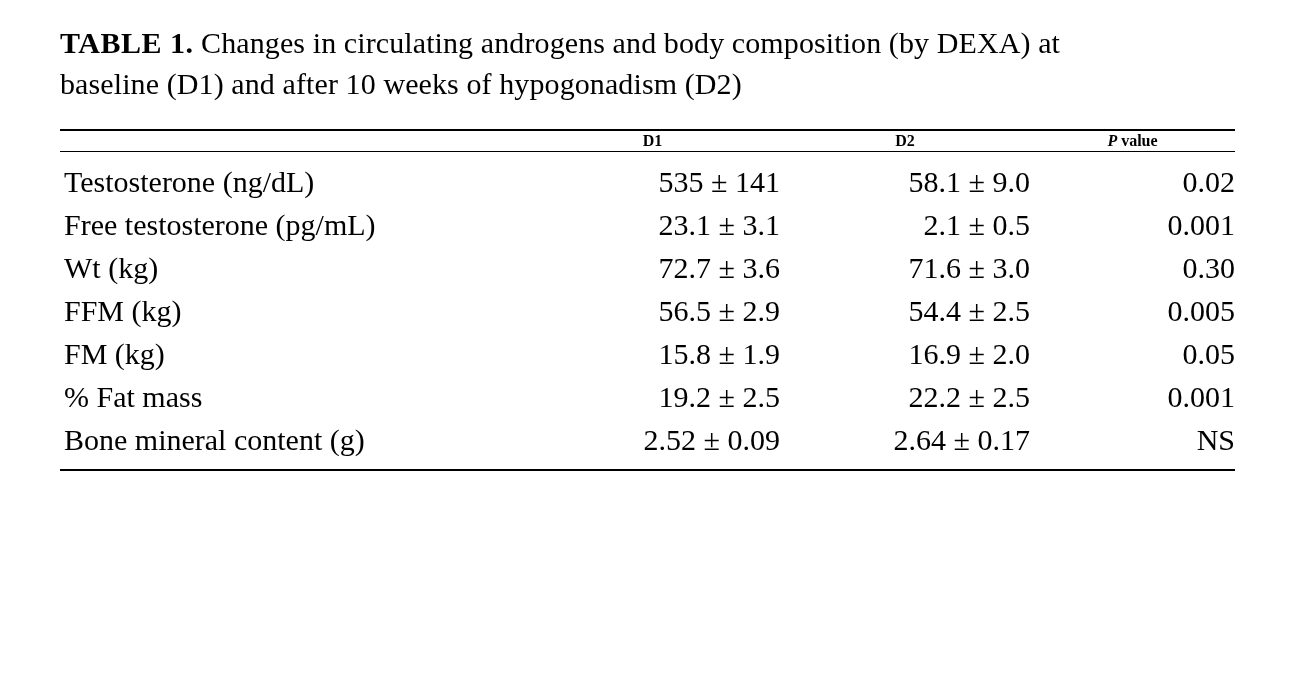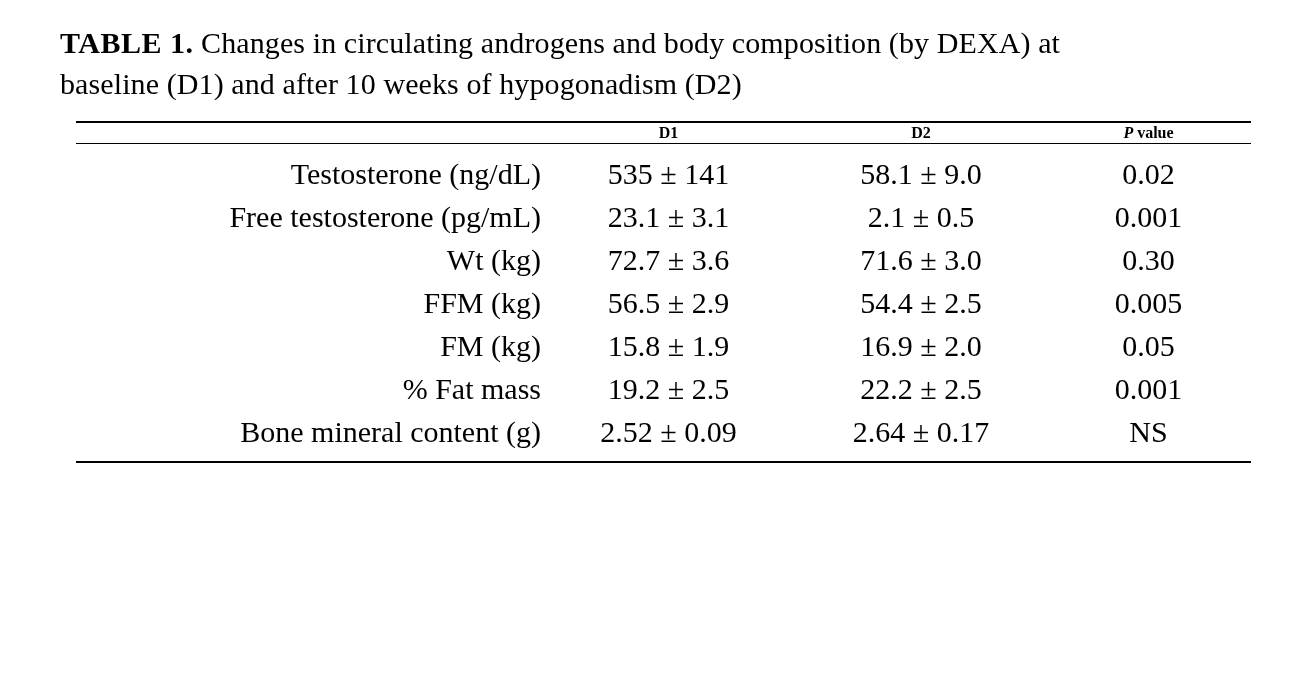--- a/index.html
+++ b/index.html
@@ -23,7 +23,7 @@
   .caption {
     font-size: 30px;
     line-height: 1.38;
-    margin: 0 0 16px 0;
+    margin: 0 0 24px 0;
     max-width: 1100px;
     letter-spacing: 0.1px;
   }

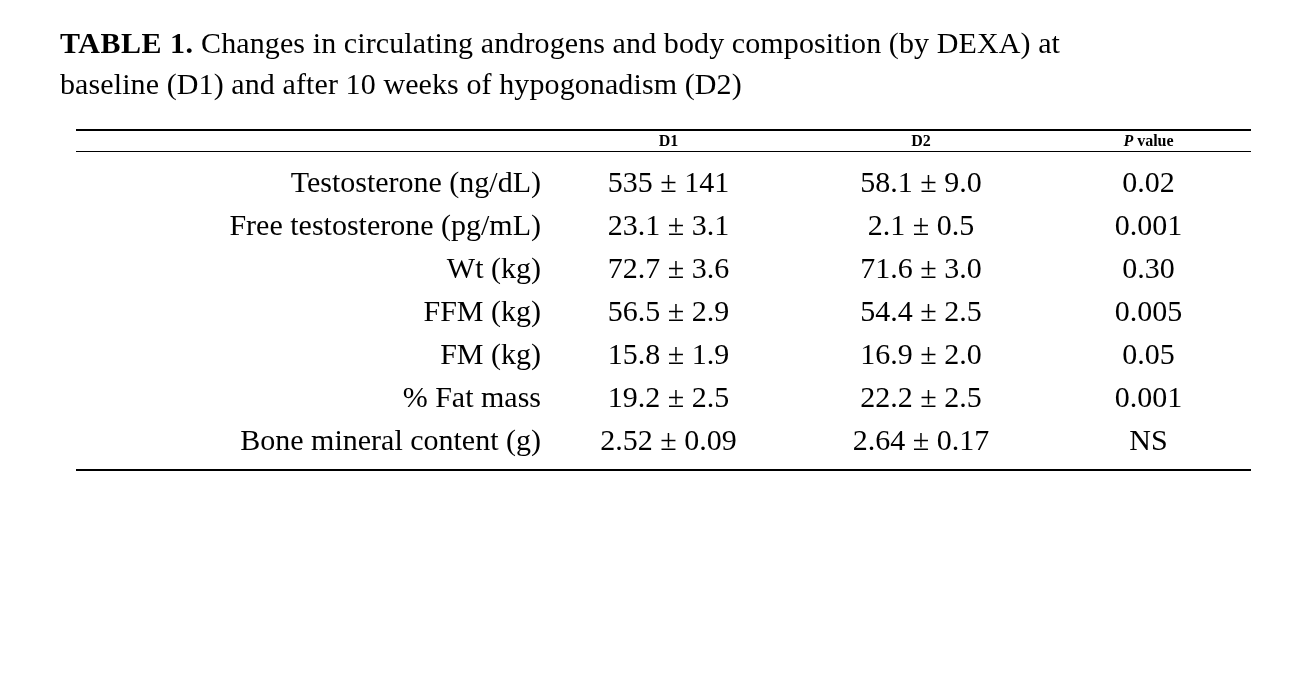--- a/index.html
+++ b/index.html
@@ -37,7 +37,7 @@
   table.data-table {
     border-collapse: collapse;
     width: 1175px;
-    margin: 16px;
+    margin: 0;
     table-layout: fixed;
   }
   table.data-table col.col-label { width: 465px; }

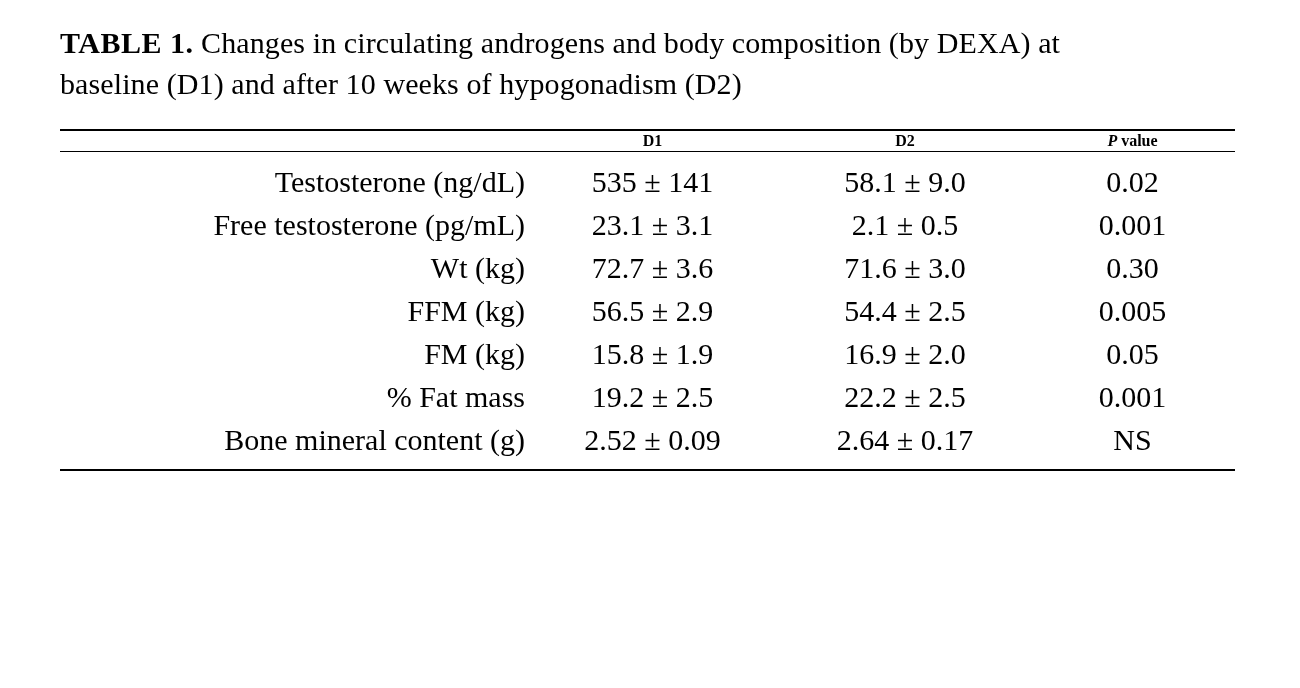--- a/index.html
+++ b/index.html
@@ -76,7 +76,7 @@
     white-space: nowrap;
   }
   tbody td.cell-label {
-    text-align: right;
+    text-align: left;
     padding-left: 4px;
   }
   tbody td.cell-val {

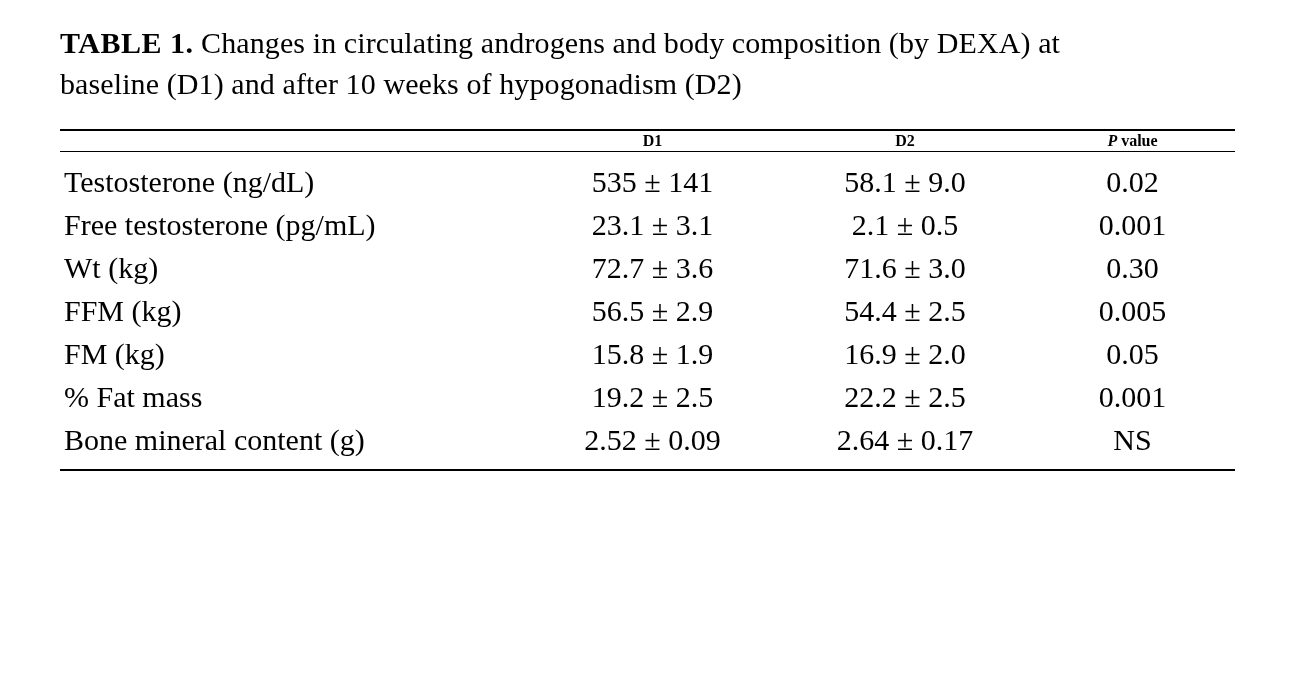--- a/index.html
+++ b/index.html
@@ -80,7 +80,7 @@
     padding-left: 4px;
   }
   tbody td.cell-val {
-    text-align: center;
+    text-align: right;
   }
   .spacer-top td { height: 8px; padding: 0; font-size: 0; line-height: 0; }
   .spacer-bottom td { height: 8px; padding: 0; font-size: 0; line-height: 0; }

